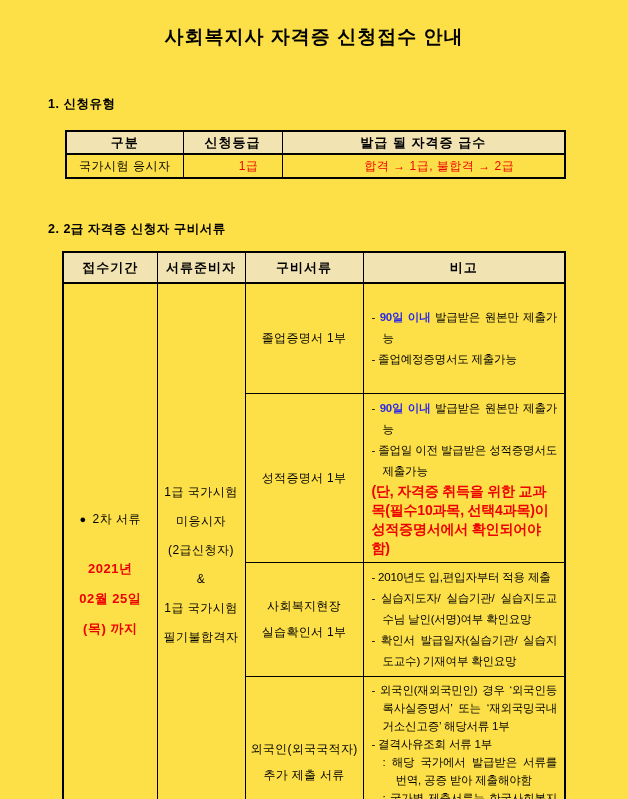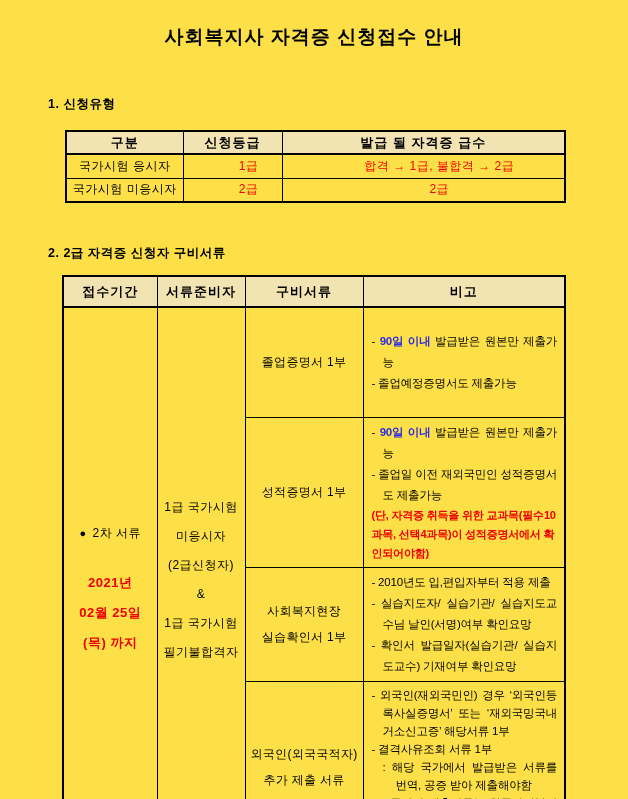--- a/index.html
+++ b/index.html
@@ -157,11 +157,6 @@
         <td>국가시험 응시자</td>
         <td class="red">1급</td>
         <td class="red">합격 → 1급, 불합격 → 2급</td>
-      </tr>
-      <tr>
-        <td>국가시험 미응시자</td>
-        <td class="red">2급</td>
-        <td class="red">2급</td>
       </tr>
     </tbody>
   </table>

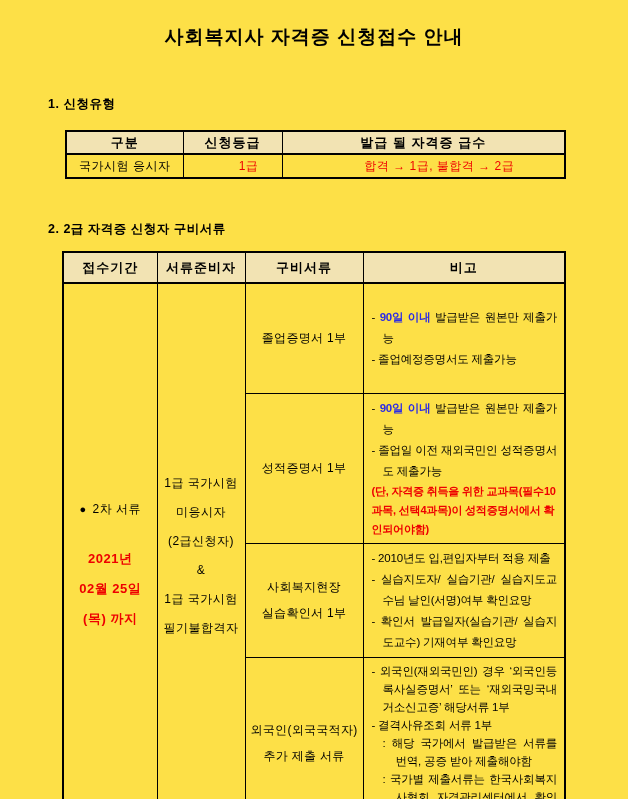--- a/index.html
+++ b/index.html
@@ -210,7 +210,7 @@
         </td>
         <td class="note-cell">
           <p><span>- </span><span class="blue">90일 이내</span><span> 발급받은 원본만 제출가능</span></p>
-          <p>- 졸업일 이전 재외국민인 성적증명서도 제출가능</p>
+          <p>- 졸업일 이전 발급받은 성적증명서도 제출가능</p>
           <p class="warning">(단, 자격증 취득을 위한 교과목(필수10과목, 선택4과목)이 성적증명서에서 확인되어야함)</p>
         </td>
       </tr>

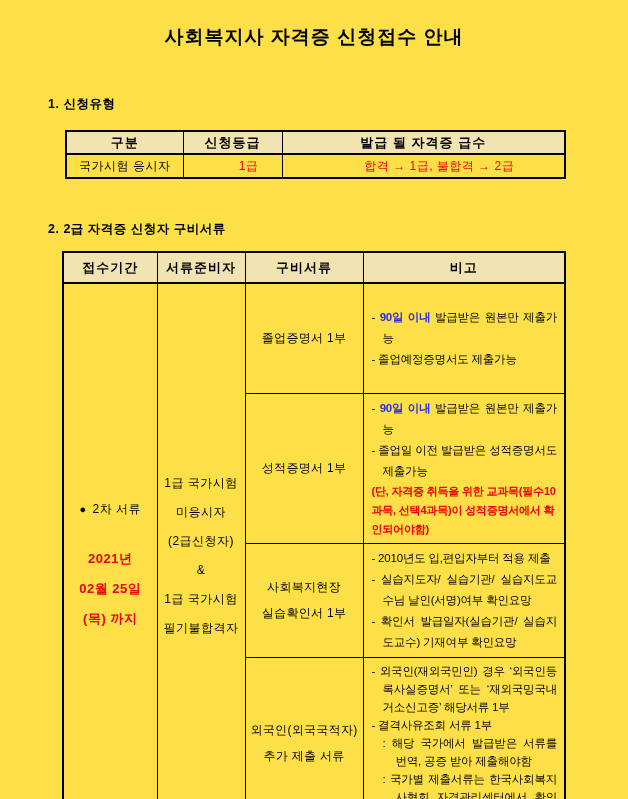--- a/index.html
+++ b/index.html
@@ -126,7 +126,7 @@
     color:var(--red);
     font-weight:bold;
     line-height:19px;
-    font-size:11px;
+    font-size:14px;
   }
   .r4 .note-cell p{line-height:18px;}
 </style>

